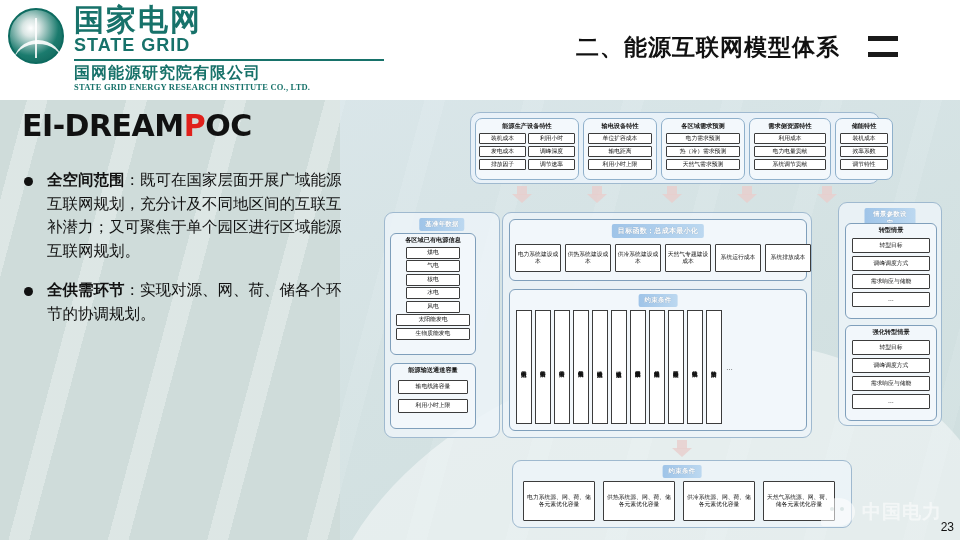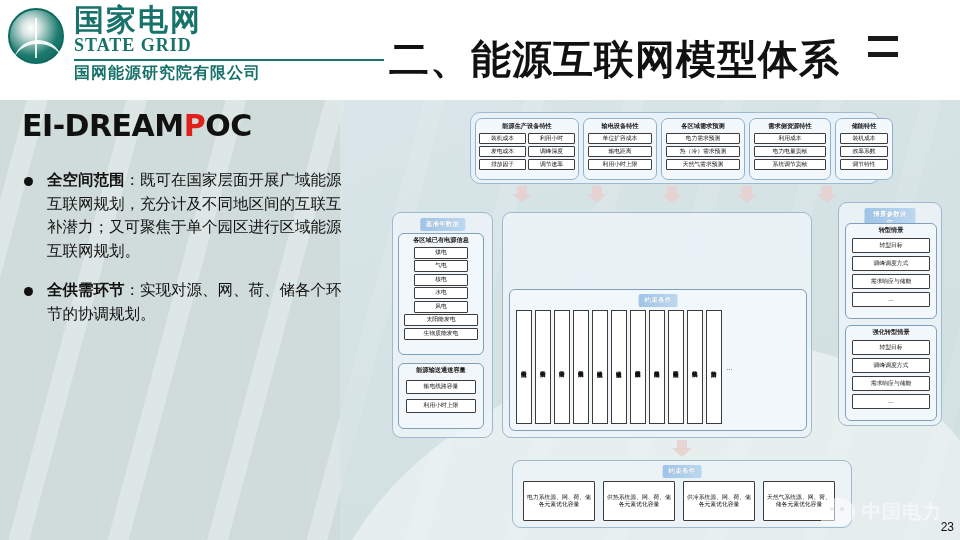--- a/index.html
+++ b/index.html
@@ -22,7 +22,7 @@
   .cn-name { font-size:30px; font-weight:bold; color:#17726a; letter-spacing:2px; line-height:1.05;
      font-family:"DejaVu Sans",sans-serif; }
   .en-name { font-size:18px; font-weight:bold; color:#17726a; letter-spacing:1px;
-     font-family:Liberation Serif, serif; line-height:1.05; }
+     font-family:Liberation Sans, sans-serif; line-height:1.05; }
   .rule { width:310px; height:2px; background:#17726a; margin:5px 0 3px 0; }
   .cn-sub { font-size:16px; font-weight:bold; color:#17726a; letter-spacing:1px; line-height:1.1;
      font-family:"DejaVu Sans",sans-serif; }

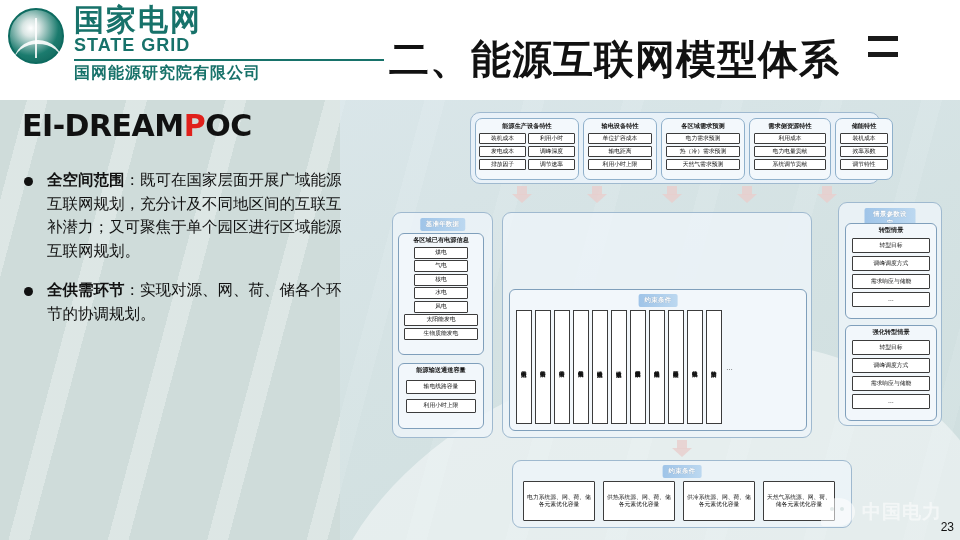--- a/index.html
+++ b/index.html
@@ -28,7 +28,7 @@
      font-family:"DejaVu Sans",sans-serif; }
   .en-sub { font-size:8.5px; font-weight:bold; color:#17726a; letter-spacing:.2px;
      font-family:"Liberation Serif",serif; }
-  .slide-title { position:absolute; right:120px; top:32px; font-size:40px; font-weight:bold;
+  .slide-title { position:absolute; right:120px; top:32px; font-size:23px; font-weight:bold;
      color:#111; letter-spacing:1px; font-family:"DejaVu Sans",sans-serif; white-space:nowrap; }
   .title-bars { position:absolute; right:62px; top:36px; }
   .title-bars i { display:block; width:30px; height:5px; background:#1a1a1a; margin-bottom:11px; }

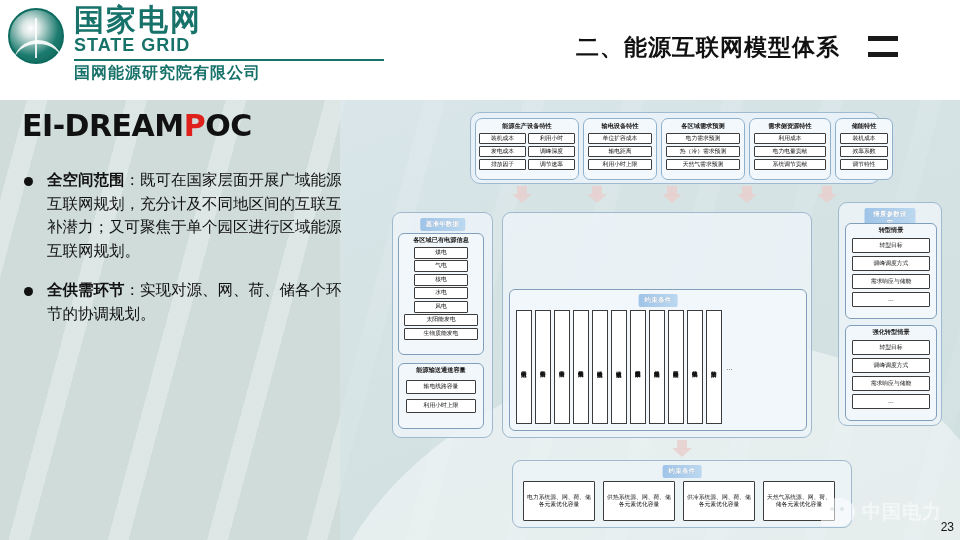--- a/index.html
+++ b/index.html
@@ -127,6 +127,7 @@
       <div class="en-name">STATE GRID</div>
       <div class="rule"></div>
       <div class="cn-sub">国网能源研究院有限公司</div>
+      <div class="en-sub">STATE GRID ENERGY RESEARCH INSTITUTE CO., LTD.</div>
     </div>
   </div>
   <div class="slide-title">二、能源互联网模型体系</div>

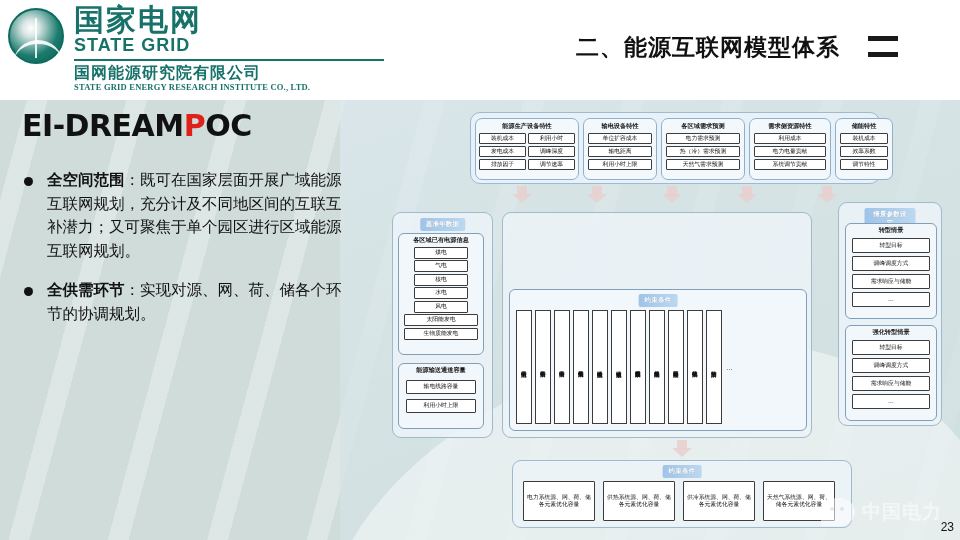--- a/index.html
+++ b/index.html
@@ -94,7 +94,7 @@
      border-top:9px solid #e7cfce; opacity:.85; }
 
   
-  .base { position:absolute; left:20px; top:104px; width:101px; height:226px; }
+  .base { position:absolute; left:12px; top:104px; width:116px; height:226px; }
   .obj { position:absolute; left:130px; top:104px; width:310px; height:226px; }
   .scen { position:absolute; left:466px; top:94px; width:104px; height:224px; }
   .result { position:absolute; left:140px; top:352px; width:340px; height:68px; }

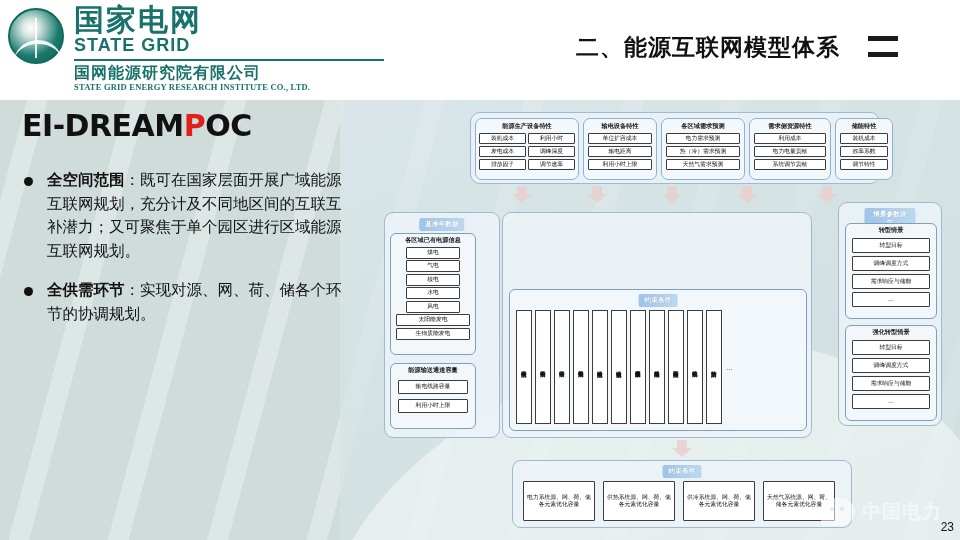--- a/index.html
+++ b/index.html
@@ -245,6 +245,17 @@
       </div>
 
     <div class="rbox obj" id="obj">
+        <div class="grp" style="left: 6px; top: 6px; width: 298px; height: 62px;">
+          <div class="hdr" style="position: absolute; left: 50%; top: 4px; transform: translateX(-50%); font-size: 7px;">目标函数：总成本最小化</div>
+          <div style="position: absolute; left: 5px; top: 24px; display: flex; gap: 4px;">
+            <div class="cell" style="width: 46px; height: 28px; padding: 0px 1px;">电力系统建设成本</div>
+            <div class="cell" style="width: 46px; height: 28px; padding: 0px 1px;">供热系统建设成本</div>
+            <div class="cell" style="width: 46px; height: 28px; padding: 0px 1px;">供冷系统建设成本</div>
+            <div class="cell" style="width: 46px; height: 28px; padding: 0px 1px;">天然气专题建设成本</div>
+            <div class="cell" style="width: 46px; height: 28px; padding: 0px 1px;">系统运行成本</div>
+            <div class="cell" style="width: 46px; height: 28px; padding: 0px 1px;">系统排放成本</div>
+          </div>
+        </div>
         <div class="grp" style="left: 6px; top: 76px; width: 298px; height: 142px;">
           <div class="hdr" style="position: absolute; left: 50%; top: 4px; transform: translateX(-50%);">约束条件</div>
           <div style="position: absolute; left: 6px; top: 20px; display: flex; gap: 3px; align-items: flex-start;">

